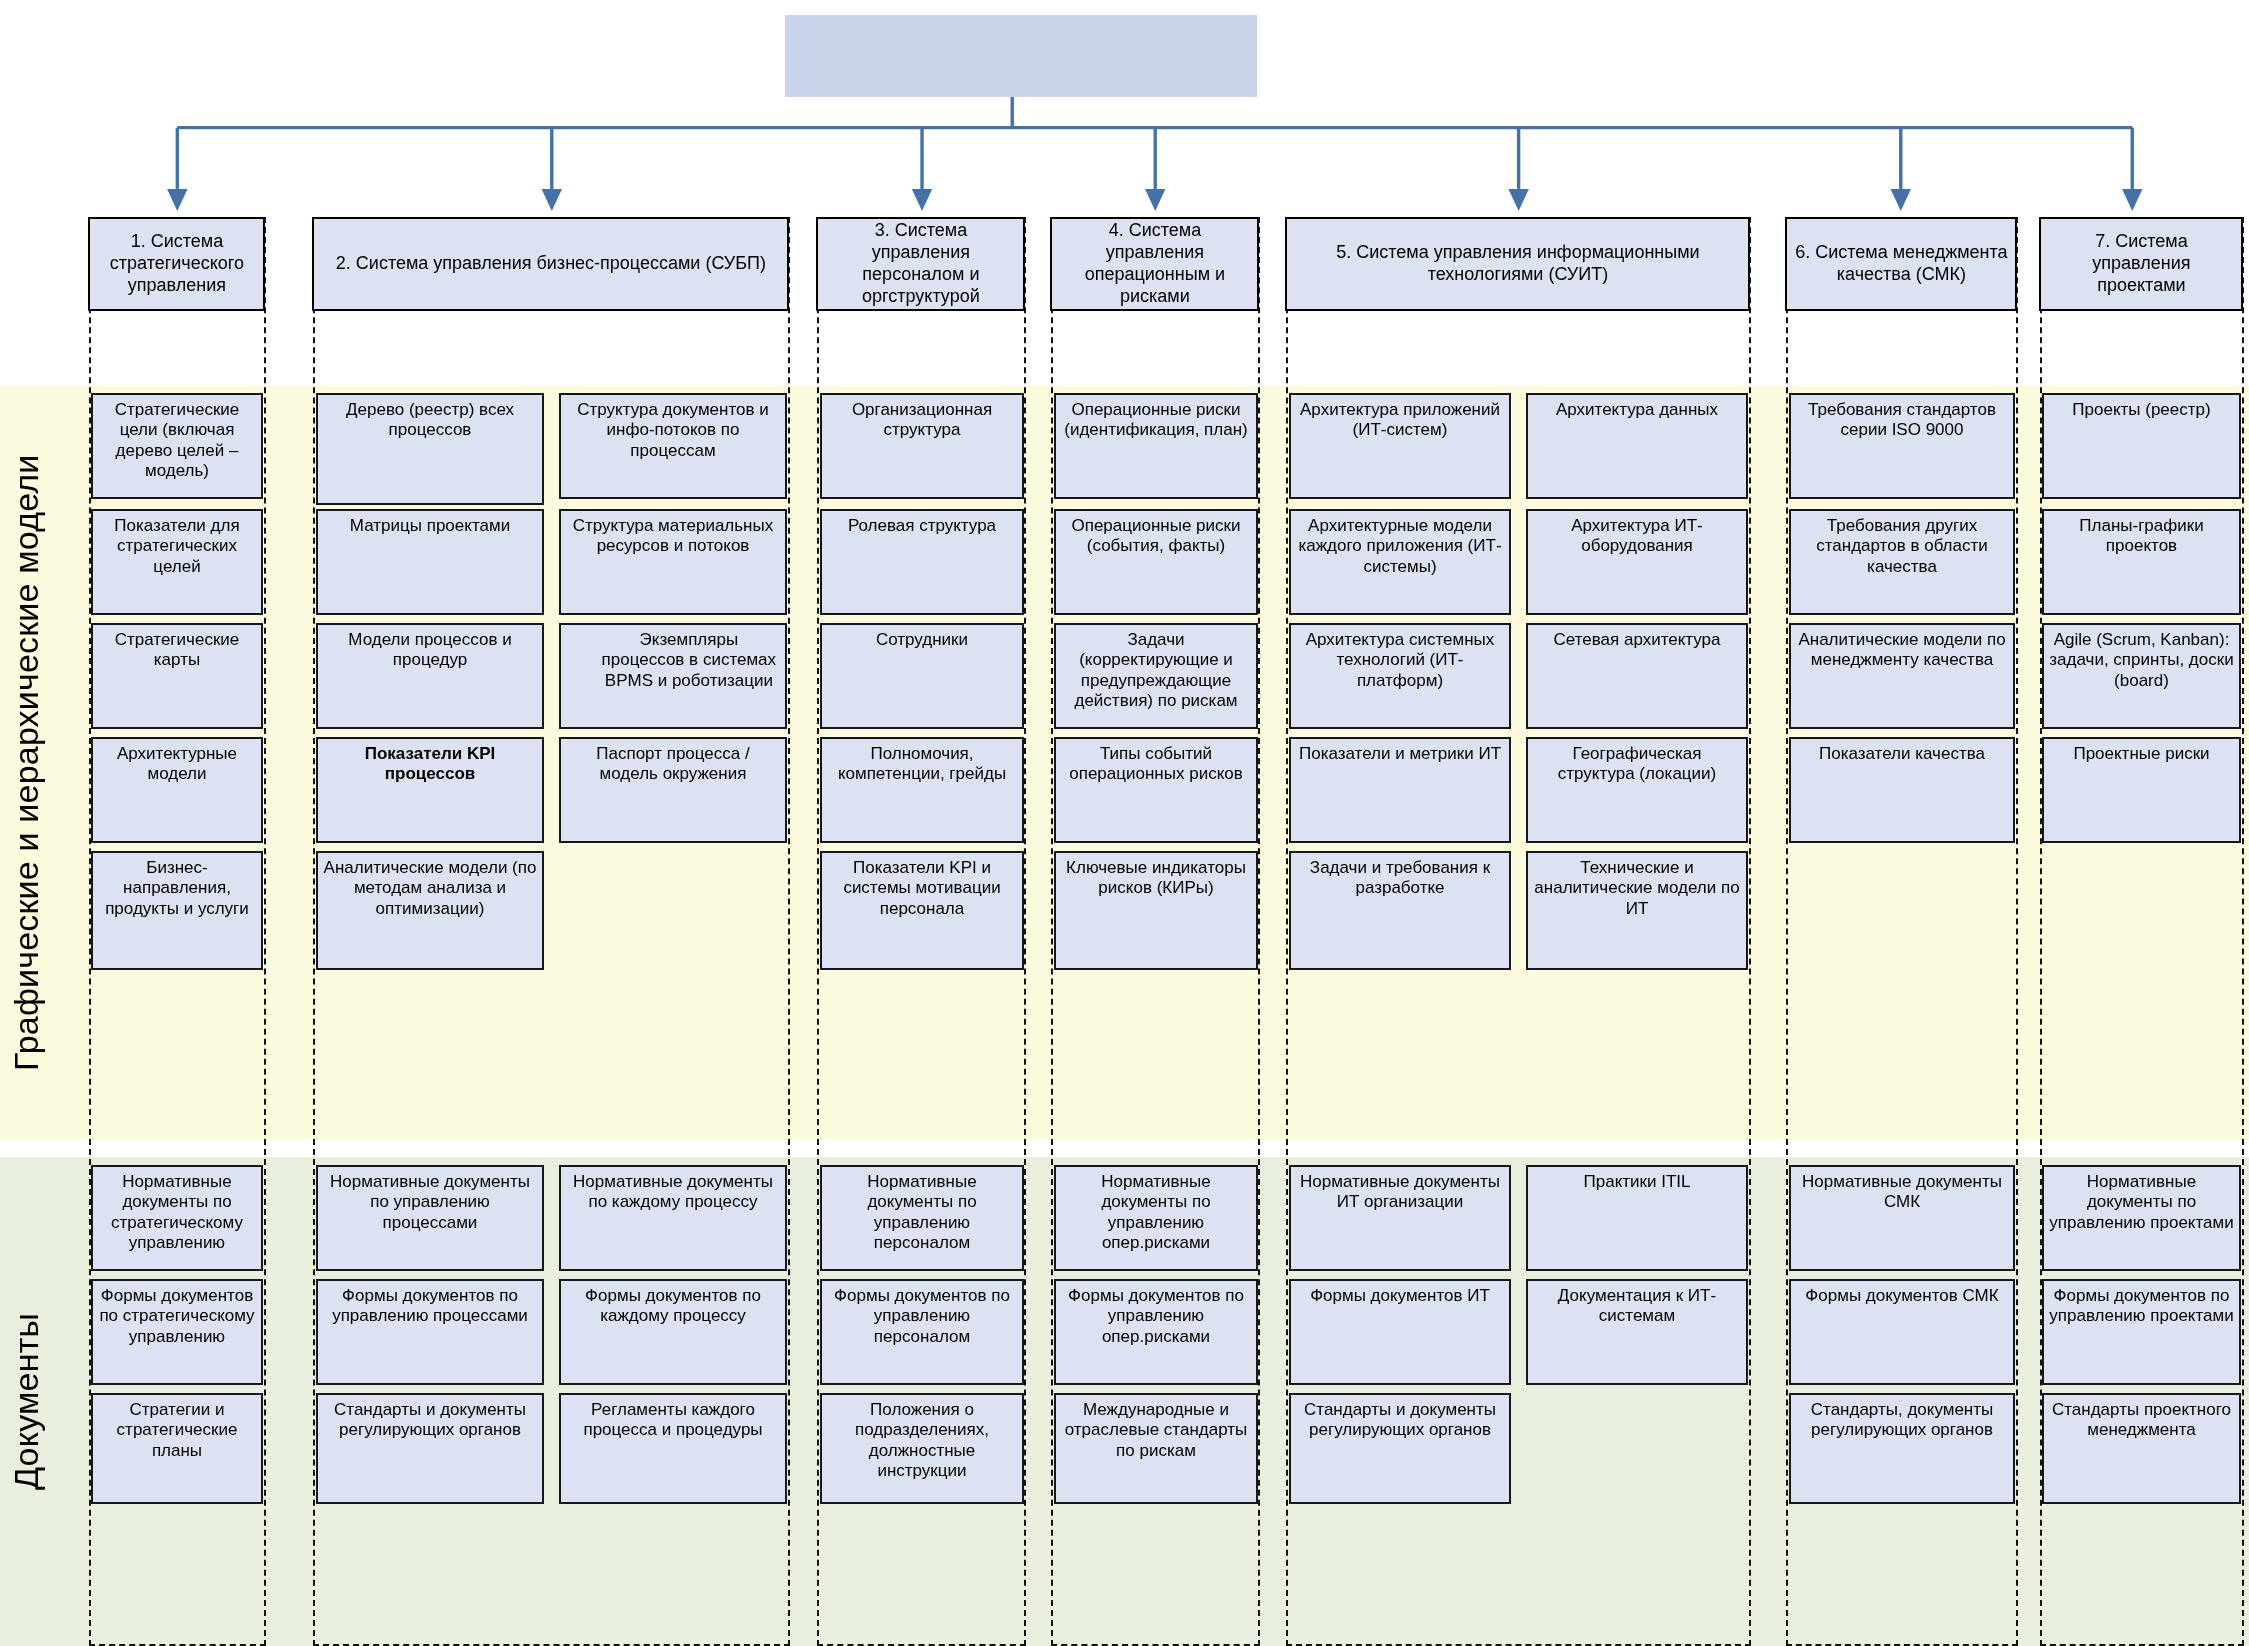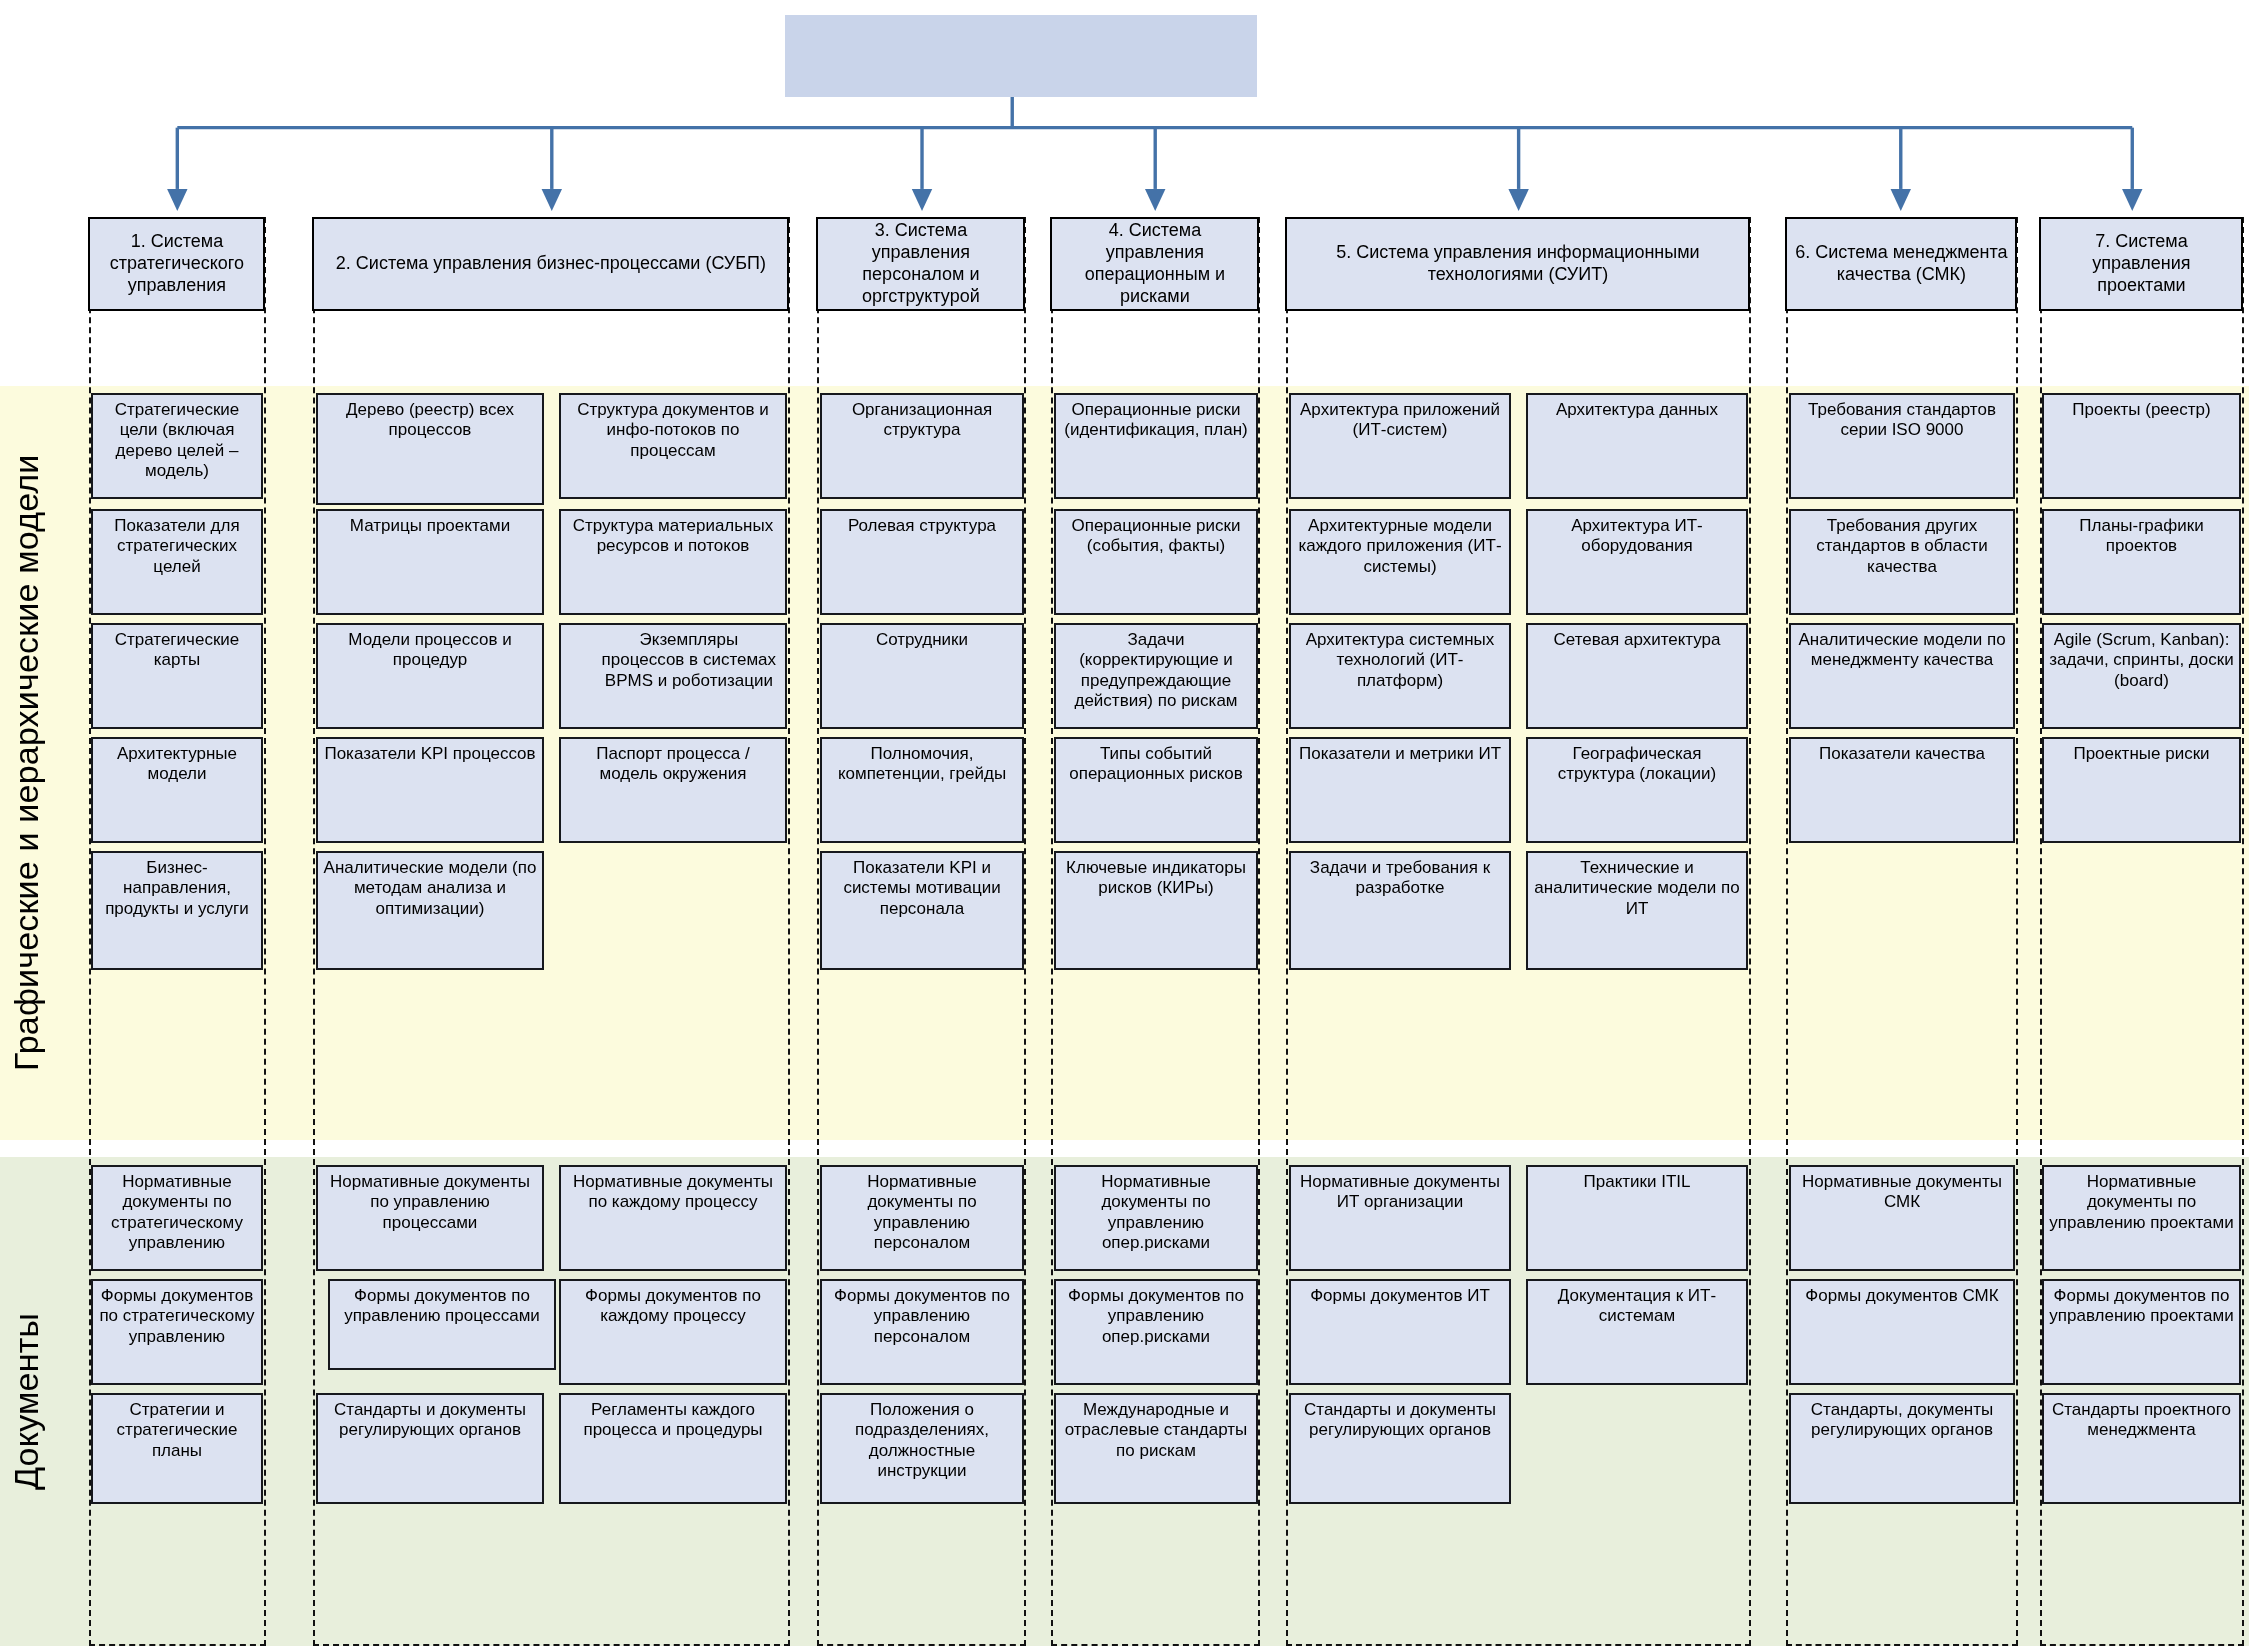--- a/index.html
+++ b/index.html
@@ -141,7 +141,7 @@
       <div class="cell" style="left: 316px; top: 393px; width: 228px; height: 112px;">Дерево (реестр) всех процессов</div>
       <div class="cell" style="left: 316px; top: 509px; width: 228px; height: 106px;">Матрицы проектами</div>
       <div class="cell" style="left: 316px; top: 623px; width: 228px; height: 106px;">Модели процессов и процедур</div>
-      <div class="cell" style="left: 316px; top: 737px; width: 228px; height: 106px;">Показатели KPI процессов</div>
+      <div class="cell" style="left: 316px; top: 737px; width: 228px; height: 106px; font-weight: bold;">Показатели KPI процессов</div>
       <div class="cell" style="left: 316px; top: 851px; width: 228px; height: 119px;">Аналитические модели (по методам анализа и оптимизации)</div>
       <div class="cell" style="left: 316px; top: 1165px; width: 228px; height: 106px;">Нормативные документы по управлению процессами</div>
       <div class="cell" style="left: 328px; top: 1279px; width: 228px; height: 91px;">Формы документов по управлению процессами</div>

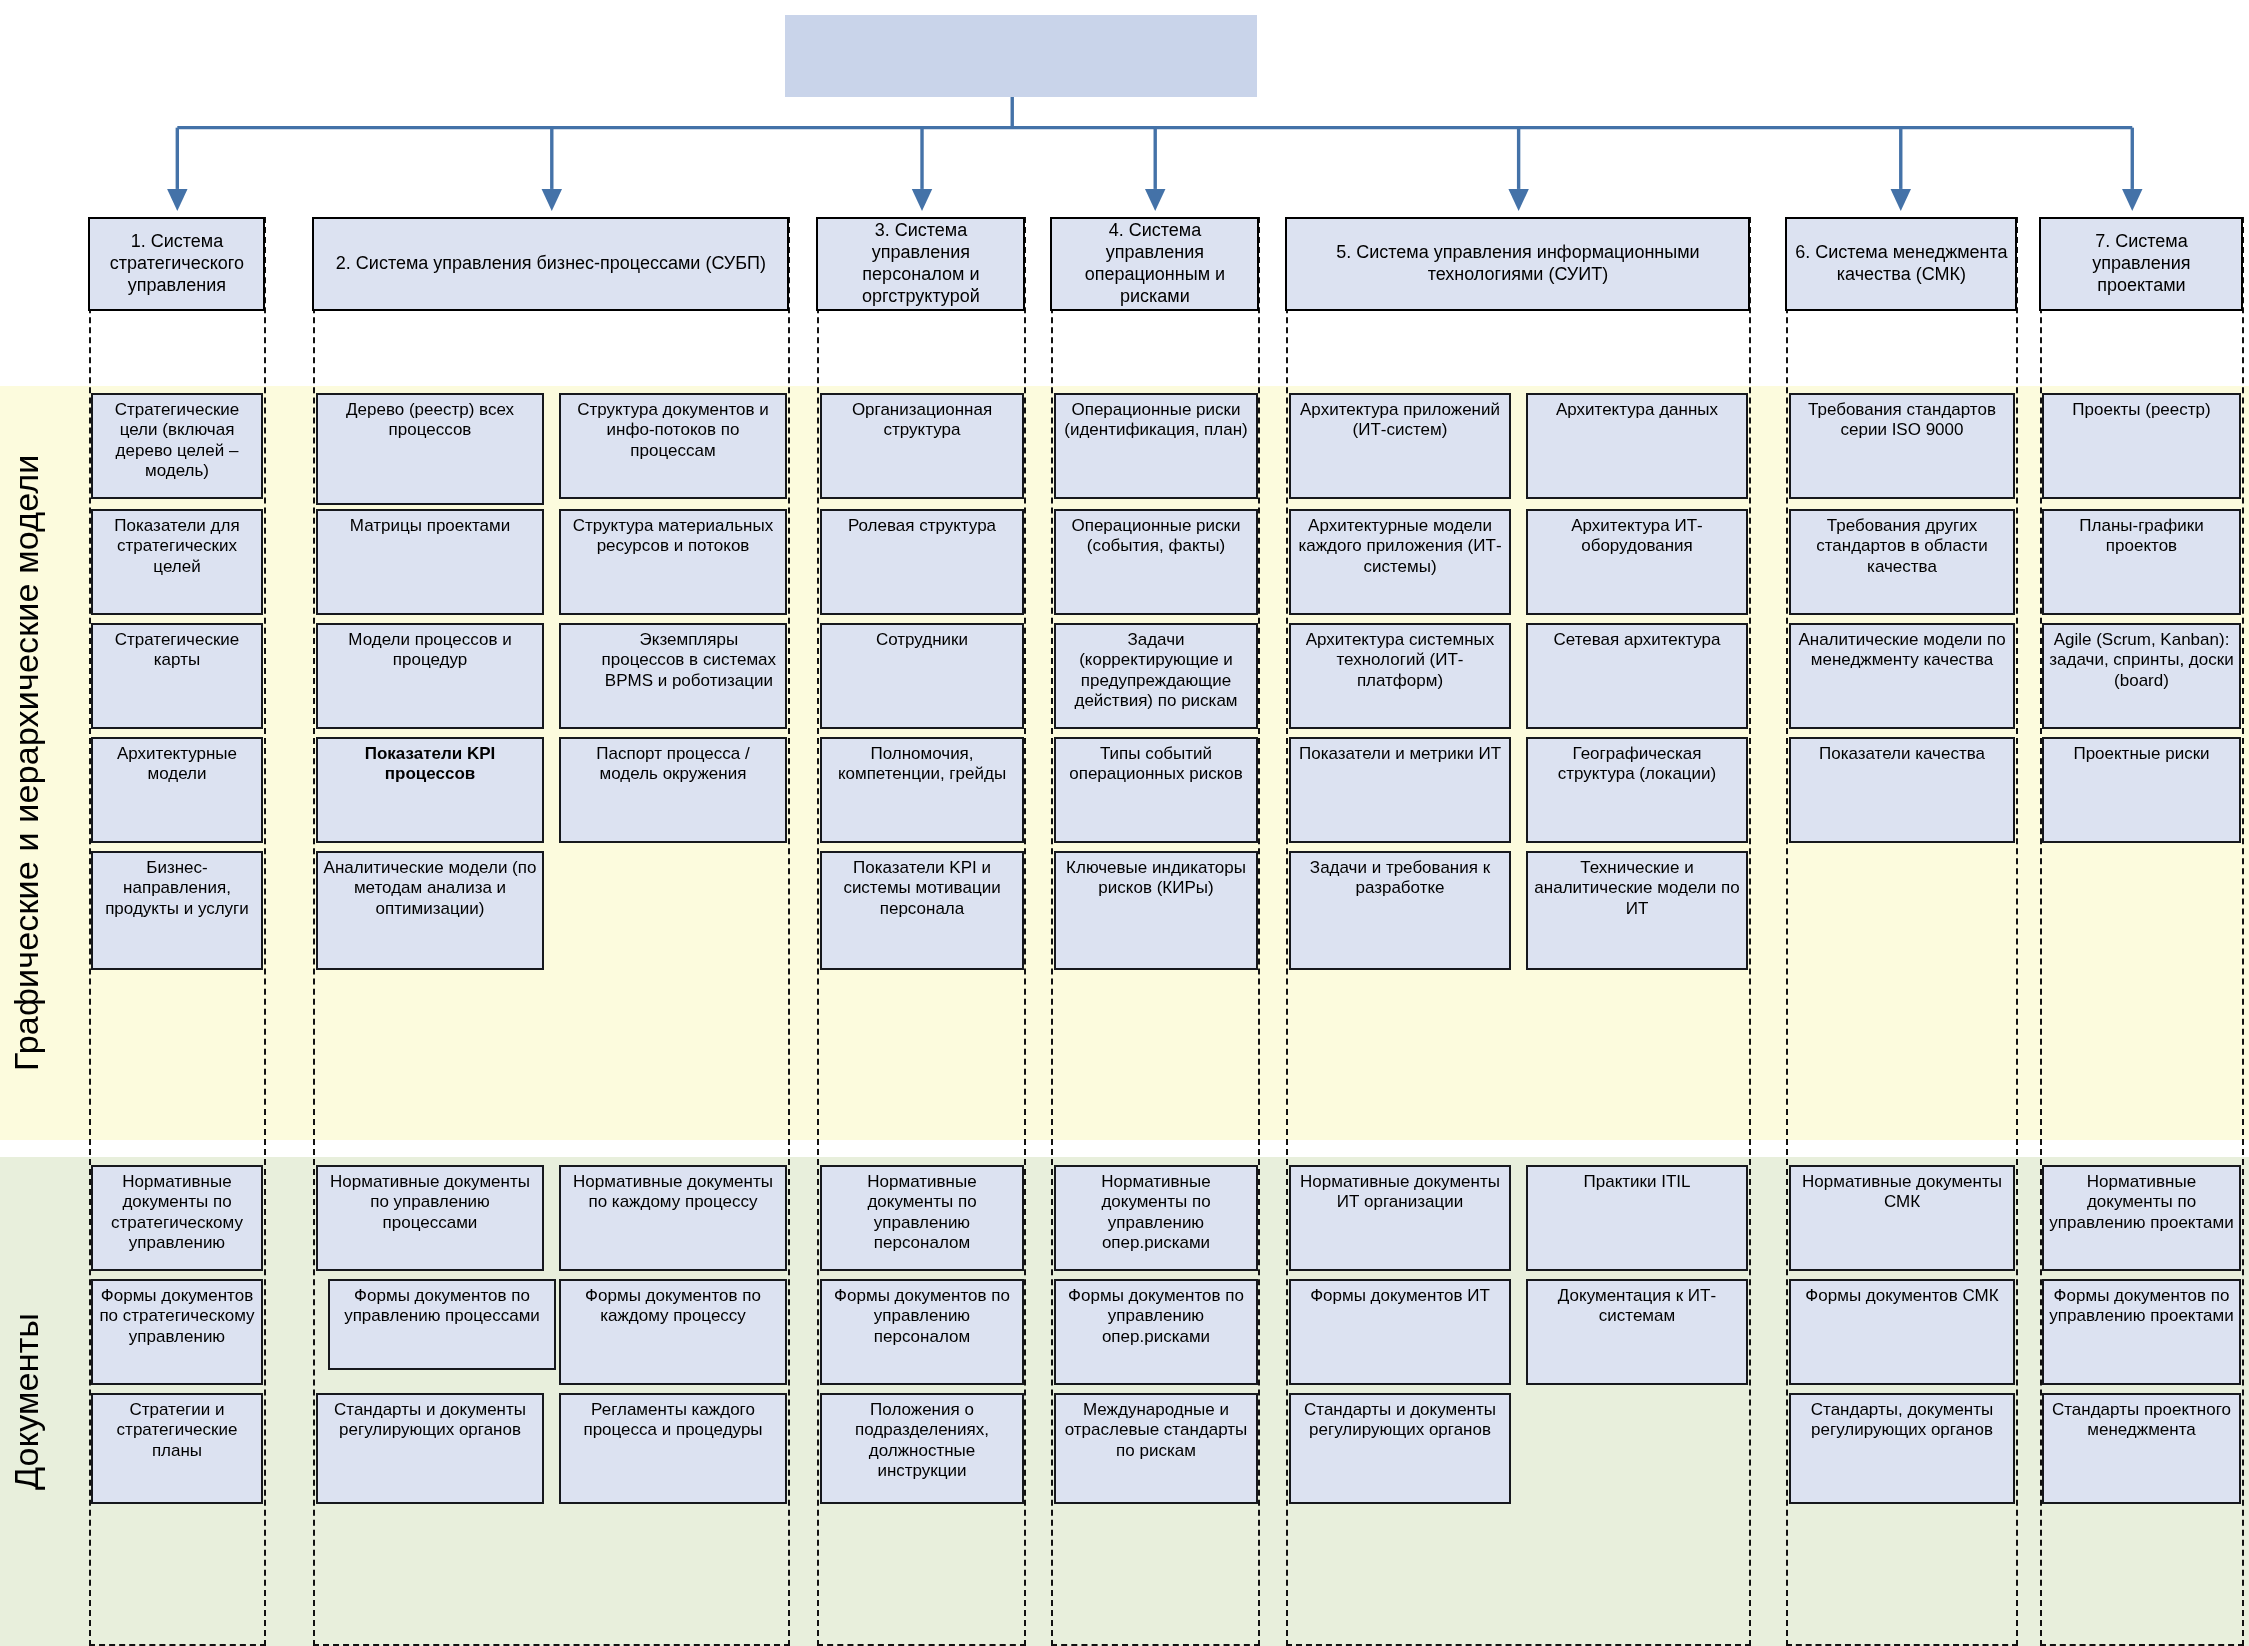--- a/index.html
+++ b/index.html
@@ -144,7 +144,7 @@
       <div class="cell" style="left: 316px; top: 737px; width: 228px; height: 106px; font-weight: bold;">Показатели KPI процессов</div>
       <div class="cell" style="left: 316px; top: 851px; width: 228px; height: 119px;">Аналитические модели (по методам анализа и оптимизации)</div>
       <div class="cell" style="left: 316px; top: 1165px; width: 228px; height: 106px;">Нормативные документы по управлению процессами</div>
-      <div class="cell" style="left: 328px; top: 1279px; width: 228px; height: 91px;">Формы документов по управлению процессами</div>
+      <div class="cell" style="left: 316px; top: 1279px; width: 228px; height: 106px;">Формы документов по управлению процессами</div>
       <div class="cell" style="left: 316px; top: 1393px; width: 228px; height: 111px;">Стандарты и документы регулирующих органов</div>
       <div class="cell" style="left: 559px; top: 393px; width: 228px; height: 106px;">Структура документов и инфо-потоков по процессам</div>
       <div class="cell" style="left: 559px; top: 509px; width: 228px; height: 106px;">Структура материальных ресурсов и потоков</div>

